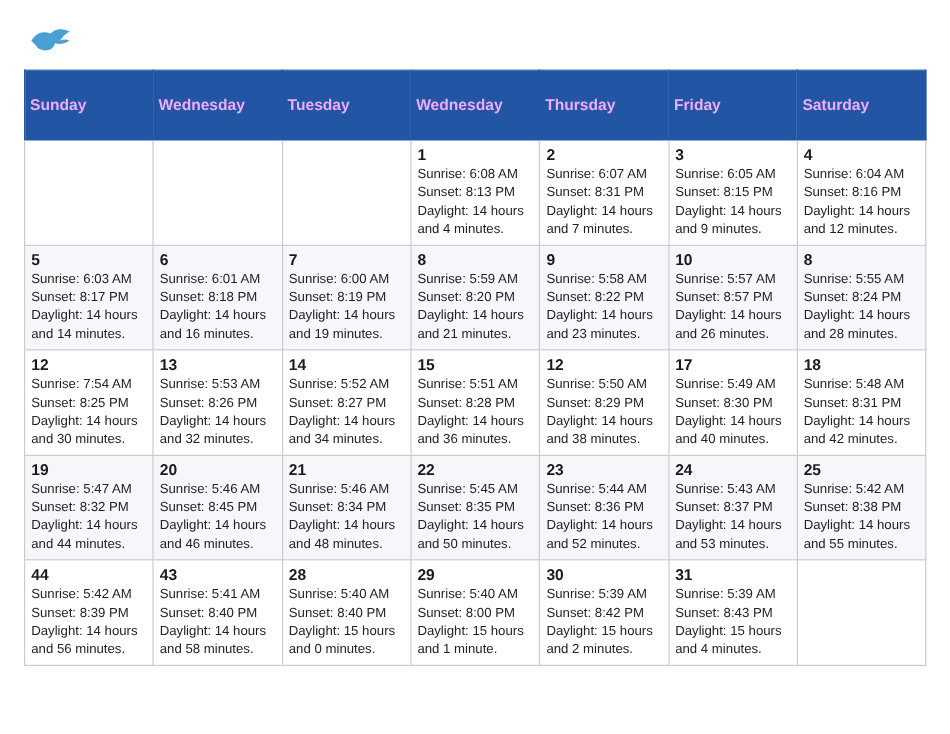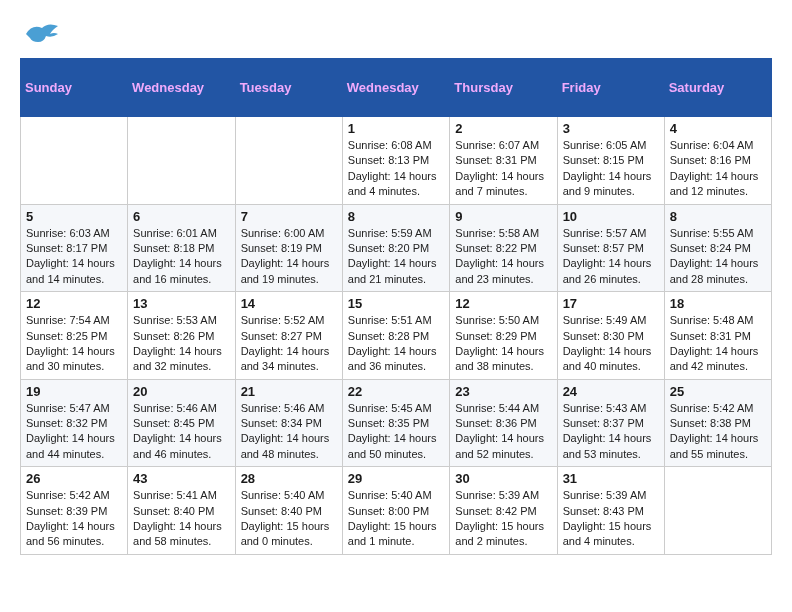--- a/index.html
+++ b/index.html
@@ -295,7 +295,7 @@
       </tr>
       <tr>
         <td>
-          <span class="day-num">26</span>
+          <span class="day-num">44</span>
           <div class="day-info">Sunrise: 5:42 AM
 Sunset: 8:39 PM
 Daylight: 14 hours

